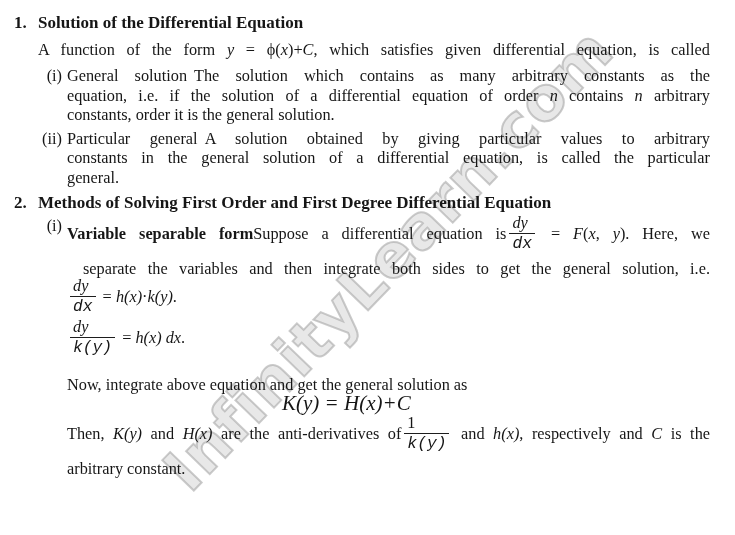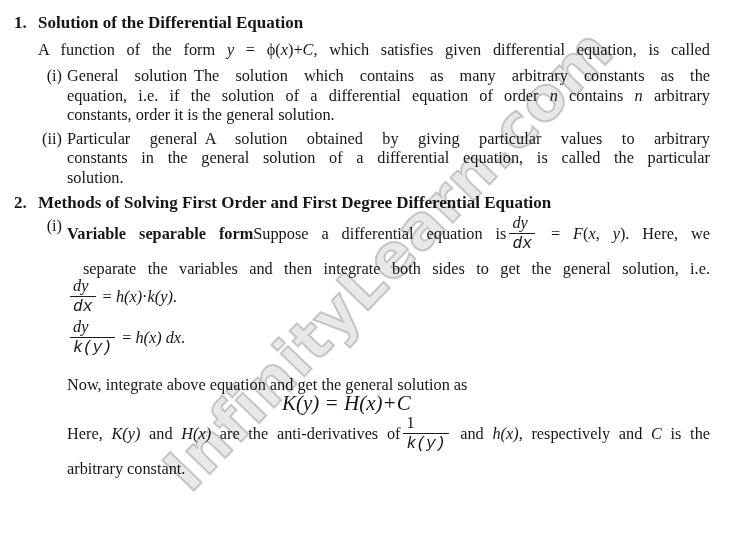--- a/index.html
+++ b/index.html
@@ -84,7 +84,7 @@
           <div>
             <div class="jline"><span class="term">Particular general</span><span>A solution obtained by giving particular values to arbitrary</span></div>
             <div class="jline">constants in the general solution of a differential equation, is called the particular</div>
-            <div class="lline">solution.</div>
+            <div class="lline">general.</div>
           </div>
         </div>
 

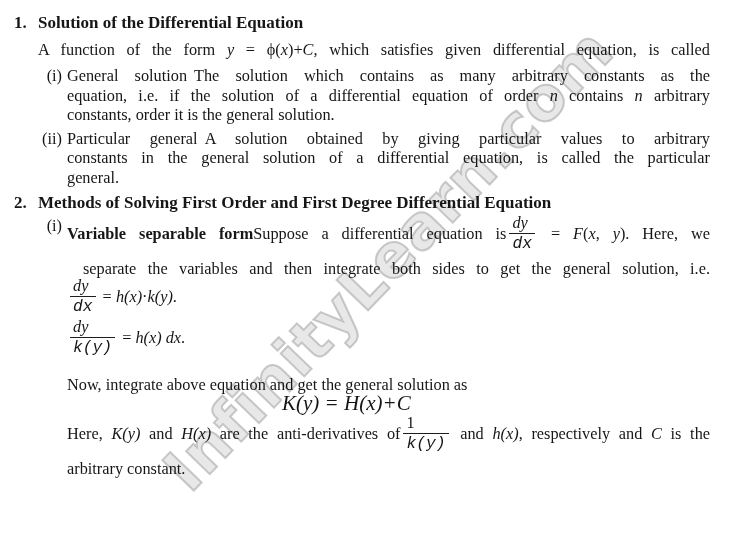--- a/index.html
+++ b/index.html
@@ -114,7 +114,7 @@
 
             <div class="lline vs-eq mi">K(y) = H(x)+C</div>
 
-            <div class="jline vs-here"><span>Here, </span><span class="mi">K(y)</span><span> and </span><span class="mi">H(x)</span><span> are the anti-derivatives of</span><span class="frac"><span class="fnum">1</span><span class="fden mi">k(y)</span></span><span> and </span><span class="mi">h(x)</span><span>, respectively and </span><span class="mi">C</span><span> is the</span></div>
+            <div class="jline vs-here"><span>Then, </span><span class="mi">K(y)</span><span> and </span><span class="mi">H(x)</span><span> are the anti-derivatives of</span><span class="frac"><span class="fnum">1</span><span class="fden mi">k(y)</span></span><span> and </span><span class="mi">h(x)</span><span>, respectively and </span><span class="mi">C</span><span> is the</span></div>
 
             <div class="lline vs-last">arbitrary constant.</div>
 

